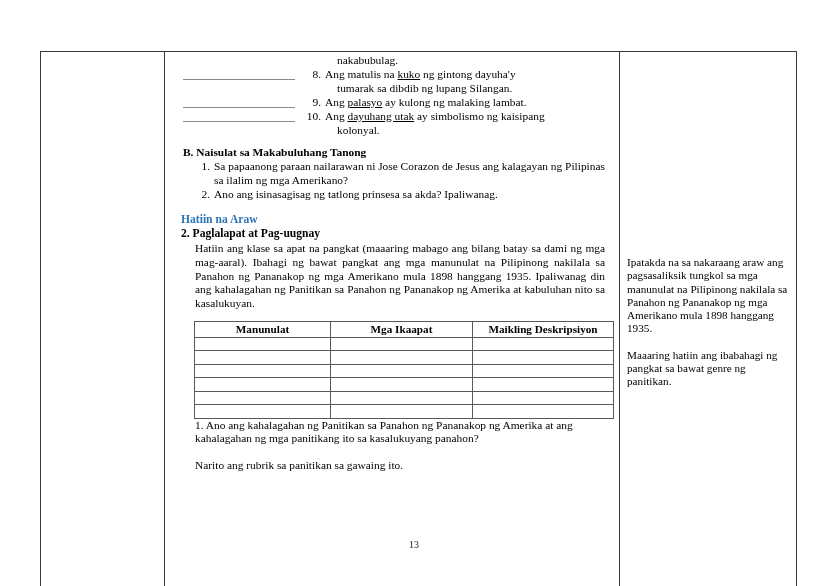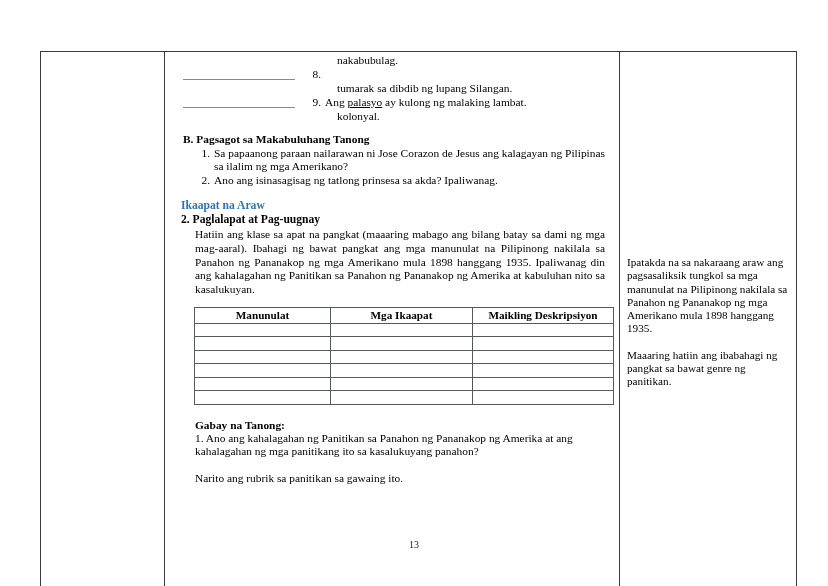--- a/index.html
+++ b/index.html
@@ -220,6 +220,7 @@
       <div class="fill-row">
         <span class="fill-blank"></span>
         <span class="fill-num">8.</span>
+        <span class="fill-text"><span>Ang matulis na </span><u class="uw">kuko</u><span> ng gintong dayuha'y</span></span>
       </div>
       <div class="cont-line">tumarak sa dibdib ng lupang Silangan.</div>
 

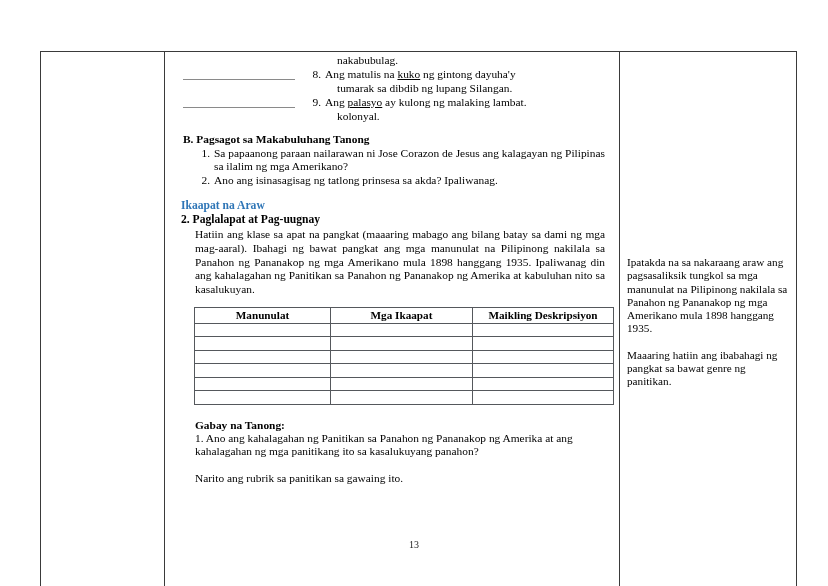--- a/index.html
+++ b/index.html
@@ -230,6 +230,11 @@
         <span class="fill-text"><span>Ang </span><u class="uw">palasyo</u><span> ay kulong ng malaking lambat.</span></span>
       </div>
 
+      <div class="fill-row">
+        <span class="fill-blank"></span>
+        <span class="fill-num">10.</span>
+        <span class="fill-text"><span>Ang </span><u class="uw">dayuhang utak</u><span> ay simbolismo ng kaisipang</span></span>
+      </div>
       <div class="cont-line">kolonyal.</div>
     </div>
 

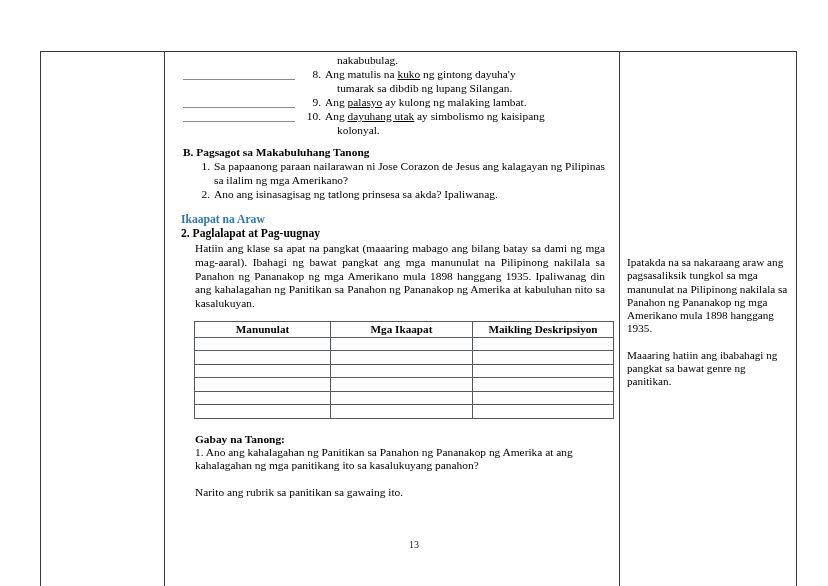--- a/index.html
+++ b/index.html
@@ -238,7 +238,7 @@
       <div class="cont-line">kolonyal.</div>
     </div>
 
-    <div class="sec-head">B. Pagsagot sa Makabuluhang Tanong</div>
+    <div class="sec-head">B. Naisulat sa Makabuluhang Tanong</div>
 
     <div>
       <div class="q-row">

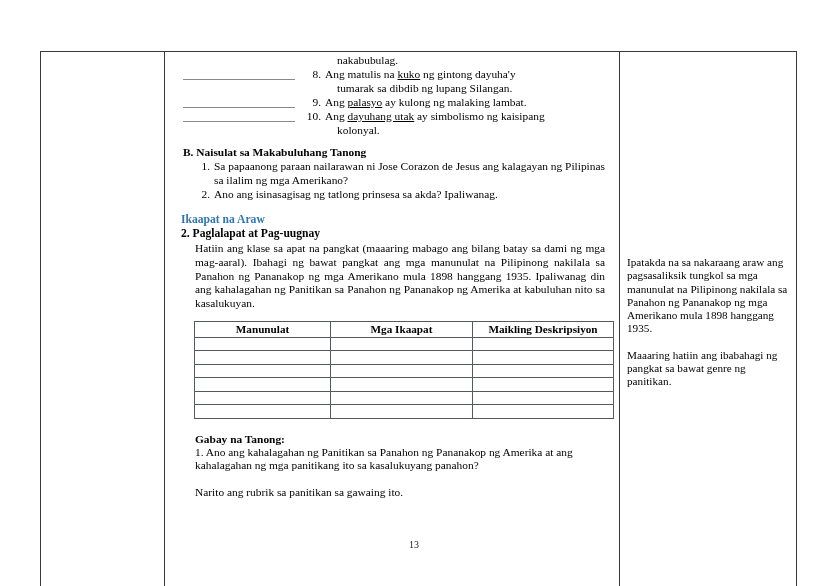--- a/index.html
+++ b/index.html
@@ -251,7 +251,7 @@
       </div>
     </div>
 
-    <div class="day-head">Ikaapat na Araw</div>
+    <div class="day-head">Hatiin na Araw</div>
     <div class="num-head">2. Paglalapat at Pag-uugnay</div>
     <div class="para-just">Hatiin ang klase sa apat na pangkat (maaaring mabago ang bilang batay sa dami ng mga mag-aaral). Ibahagi ng bawat pangkat ang mga manunulat na Pilipinong nakilala sa Panahon ng Pananakop ng mga Amerikano mula 1898 hanggang 1935.  Ipaliwanag din ang kahalagahan ng Panitikan sa Panahon ng Pananakop ng Amerika at kabuluhan nito sa kasalukuyan.</div>
 

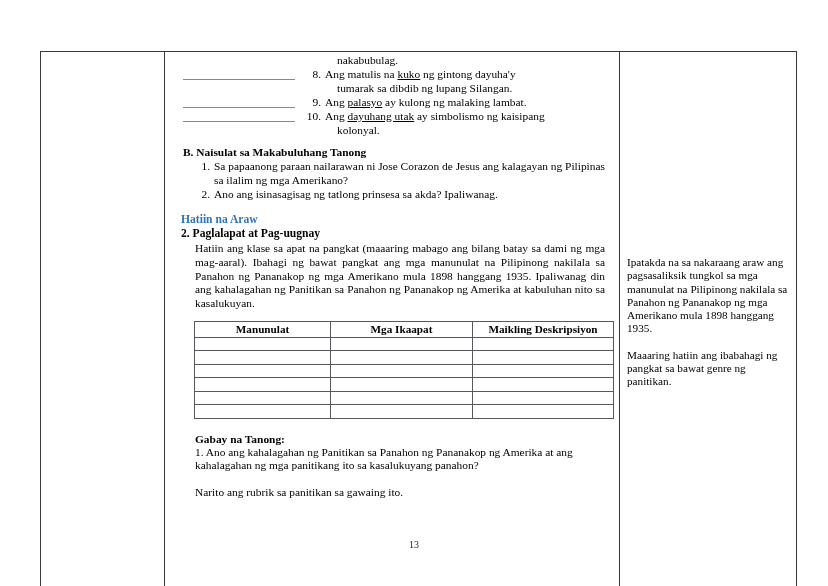--- a/index.html
+++ b/index.html
@@ -297,7 +297,6 @@
       </tbody>
     </table>
 
-    <div class="gabay-head">Gabay na Tanong:</div>
     <div class="gabay-body">1. Ano ang kahalagahan ng Panitikan sa Panahon ng Pananakop ng Amerika at ang kahalagahan ng mga panitikang ito sa kasalukuyang panahon?</div>
     <div class="gabay-note">Narito ang rubrik sa panitikan sa gawaing ito.</div>
 

